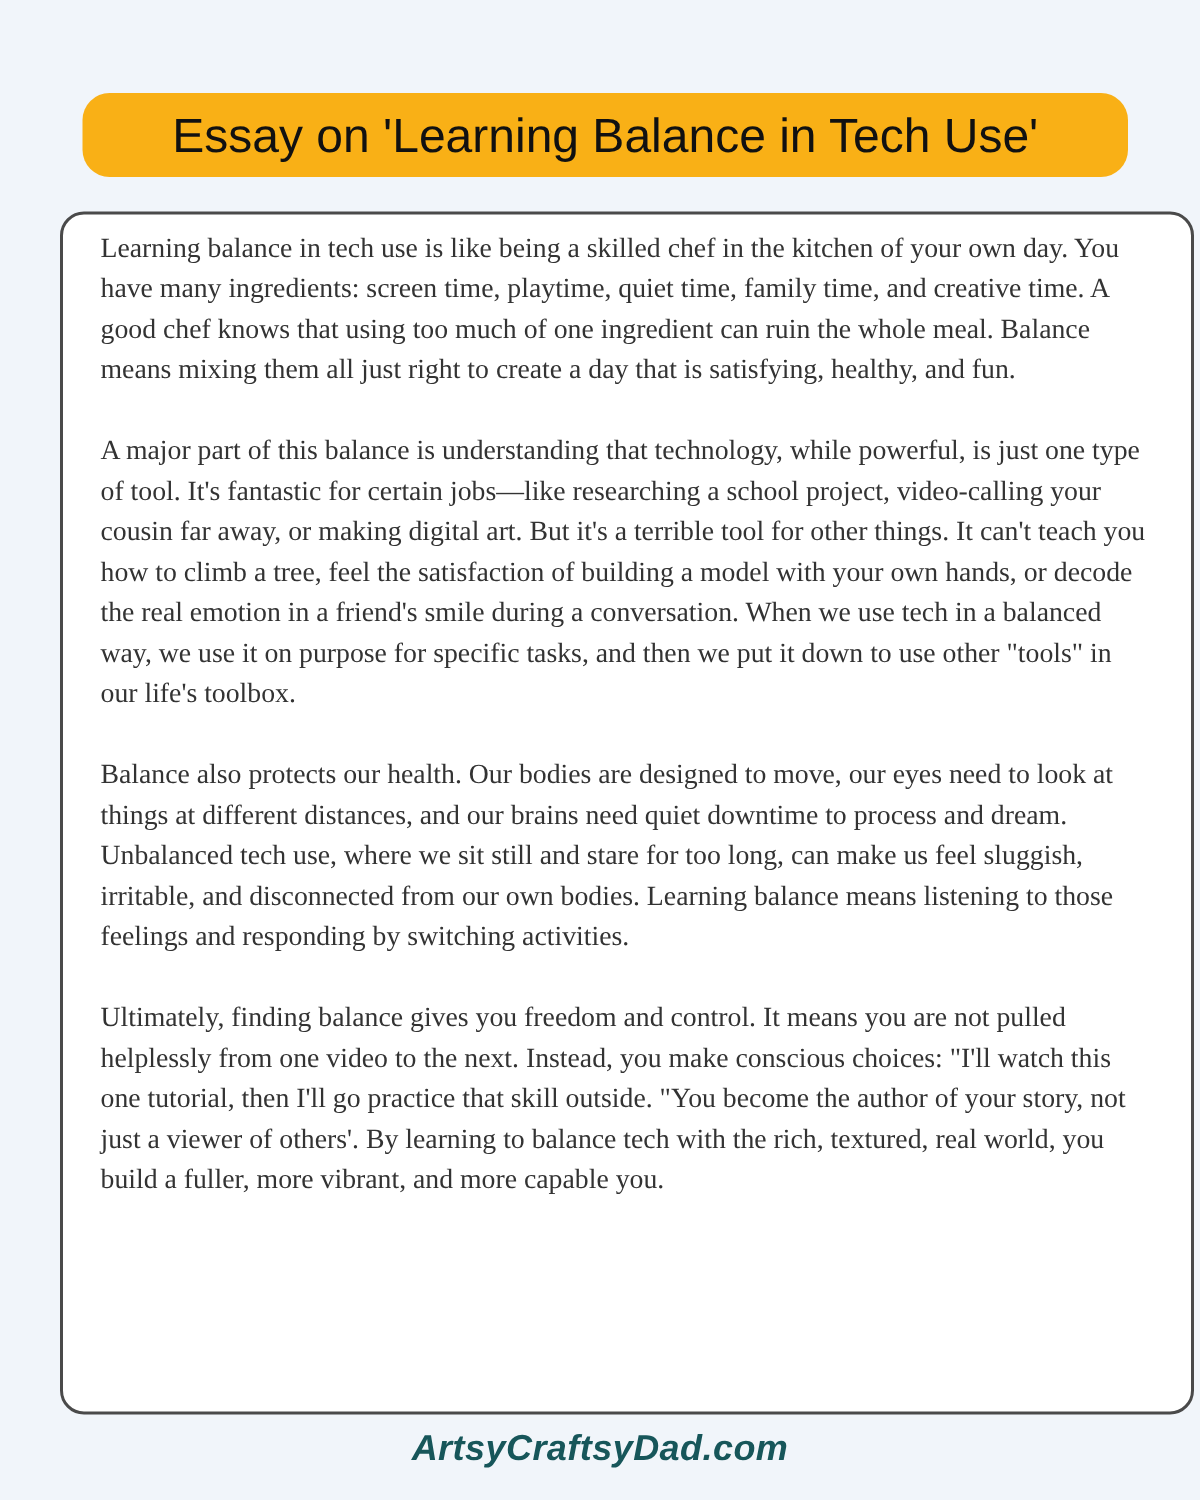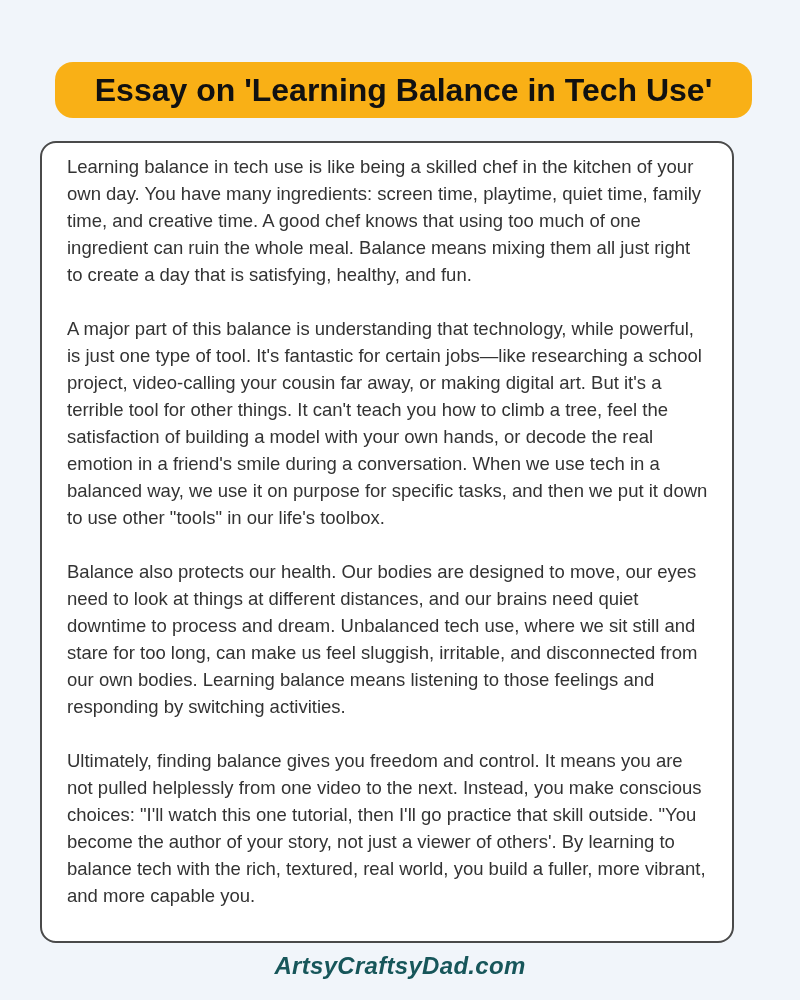--- a/index.html
+++ b/index.html
@@ -32,7 +32,7 @@
   .page-title{
     margin:0;
     font-size:32px;
-    font-weight:bold;
+    font-weight:normal;
     color:var(--title-text);
     letter-spacing:0px;
     white-space:nowrap;

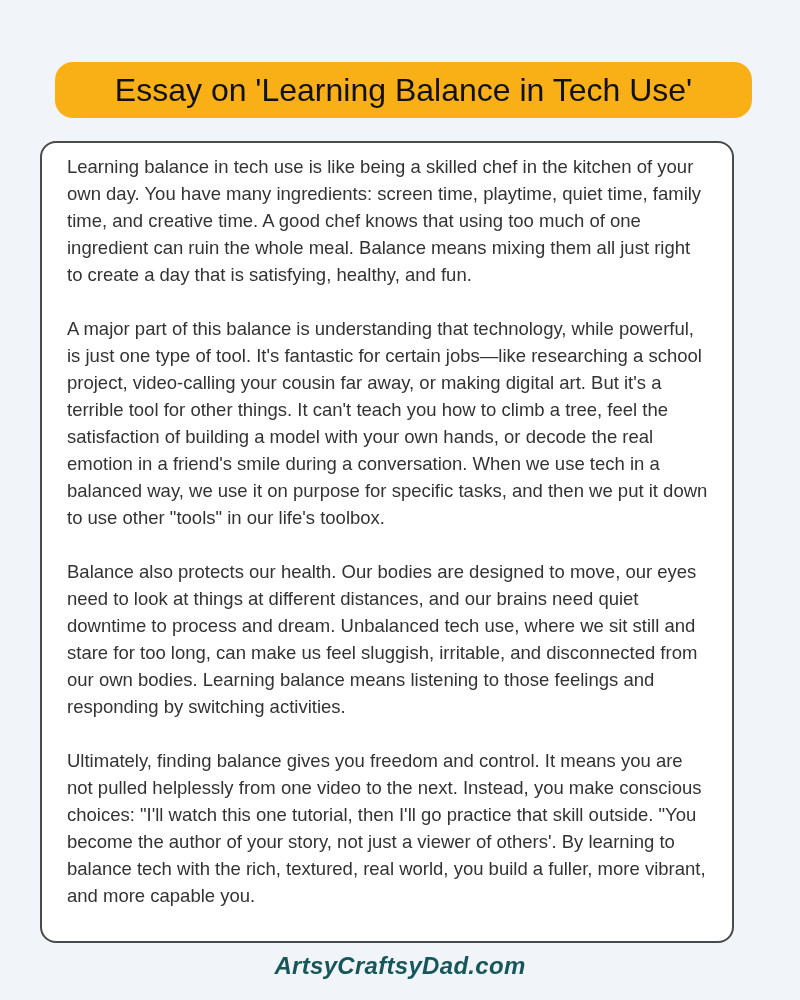--- a/index.html
+++ b/index.html
@@ -40,12 +40,13 @@
   .essay-card{
     position:absolute;
     left:40px;top:141px;
-    width:694px;height:802px;
+    width:756px;height:802px;
     background:var(--card-bg);
     border:2px solid var(--card-border);
     border-radius:16px;
     padding:10px 24px 0 25px;
     overflow:hidden;
+    font-family:Liberation Serif, serif;
   }
   .essay-card p{
     margin:0 0 27px 0;

